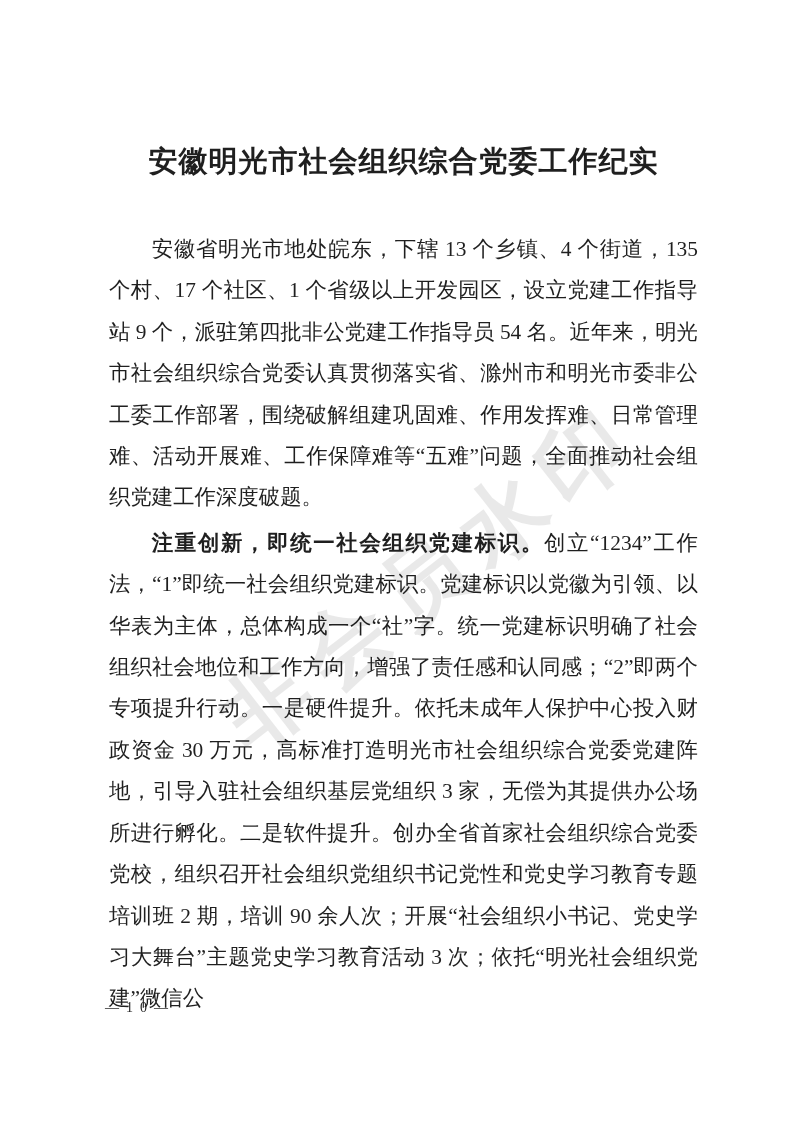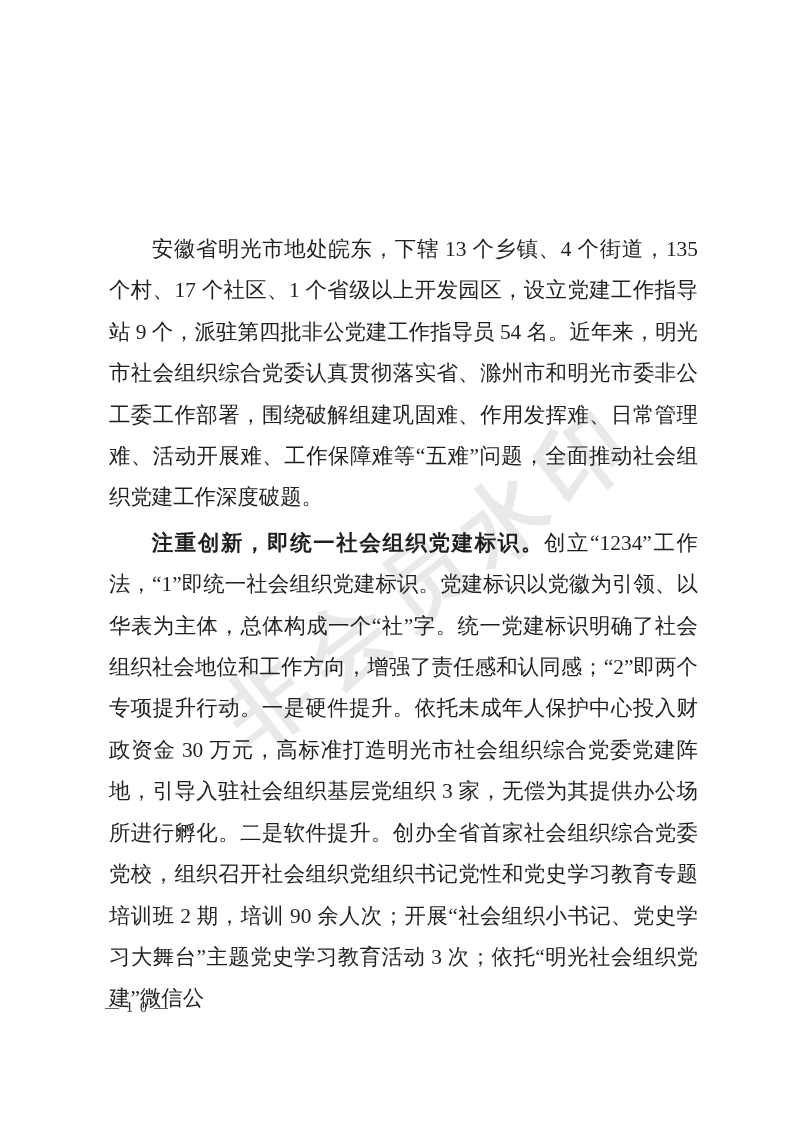--- a/index.html
+++ b/index.html
@@ -69,6 +69,7 @@
 <div class="page">
   <div class="watermark">非会员水印</div>
 
+  <h1 class="doc-title">安徽明光市社会组织综合党委工作纪实</h1>
 
   <div class="doc-body">
       <p class="para"><span>安徽省明光市地处皖东，下辖 13 个乡镇、4 个街道，135 个村、17 个社区、1 个省级以上开发园区，设立党建工作指导站 9 个，派驻第四批非公党建工作指导员 54 名。近年来，明光市社会组织综合党委认真贯彻落实省、滁州市和明光市委非公工委工作部署，围绕破解组建巩固难、作用发挥难、日常管理难、活动开展难、工作保障难等“五难”问题，全面推动社会组织党建工作深度破题。</span></p>

